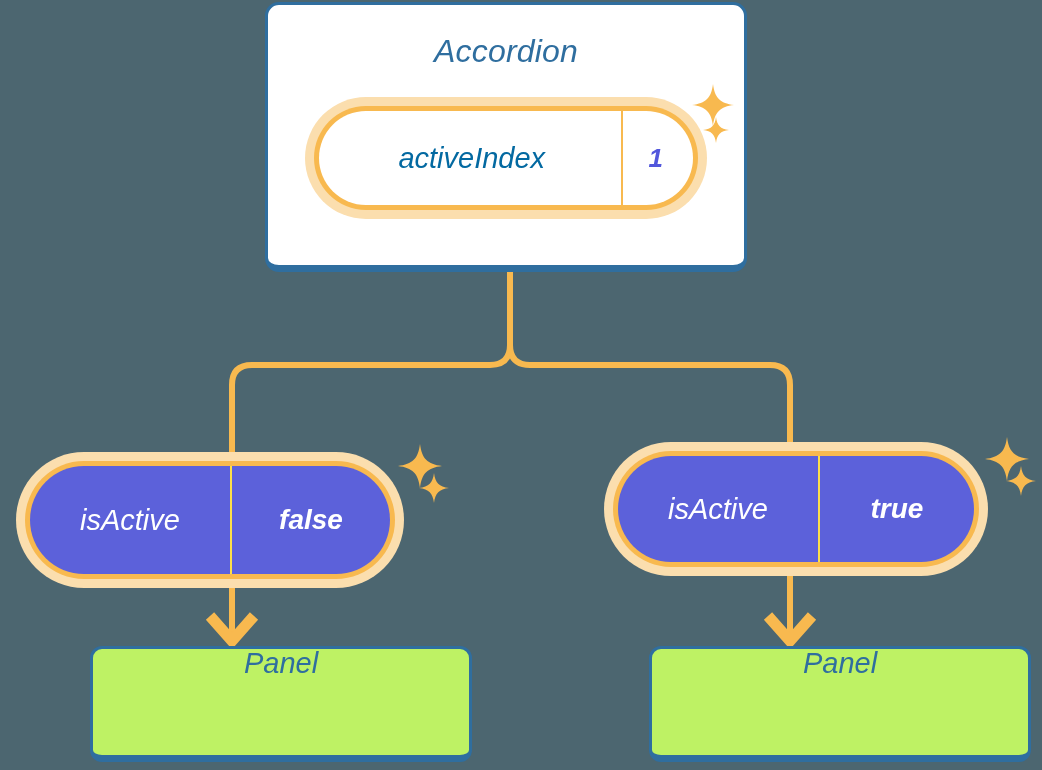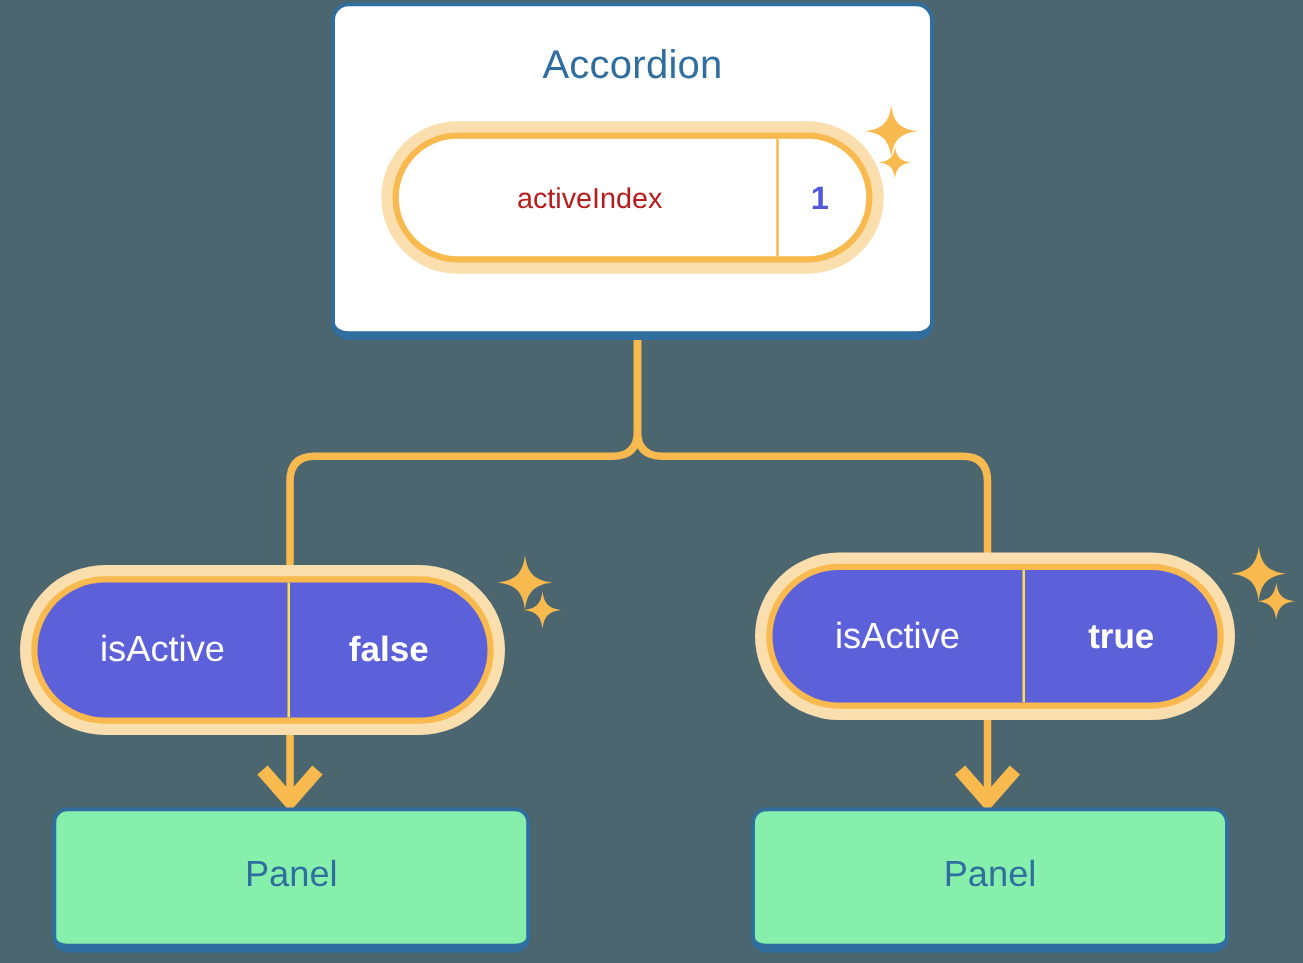--- a/index.html
+++ b/index.html
@@ -21,6 +21,7 @@
     inset: 0;
     width: 842px;
     height: 770px;
+    font-style: italic;
   }
 
   

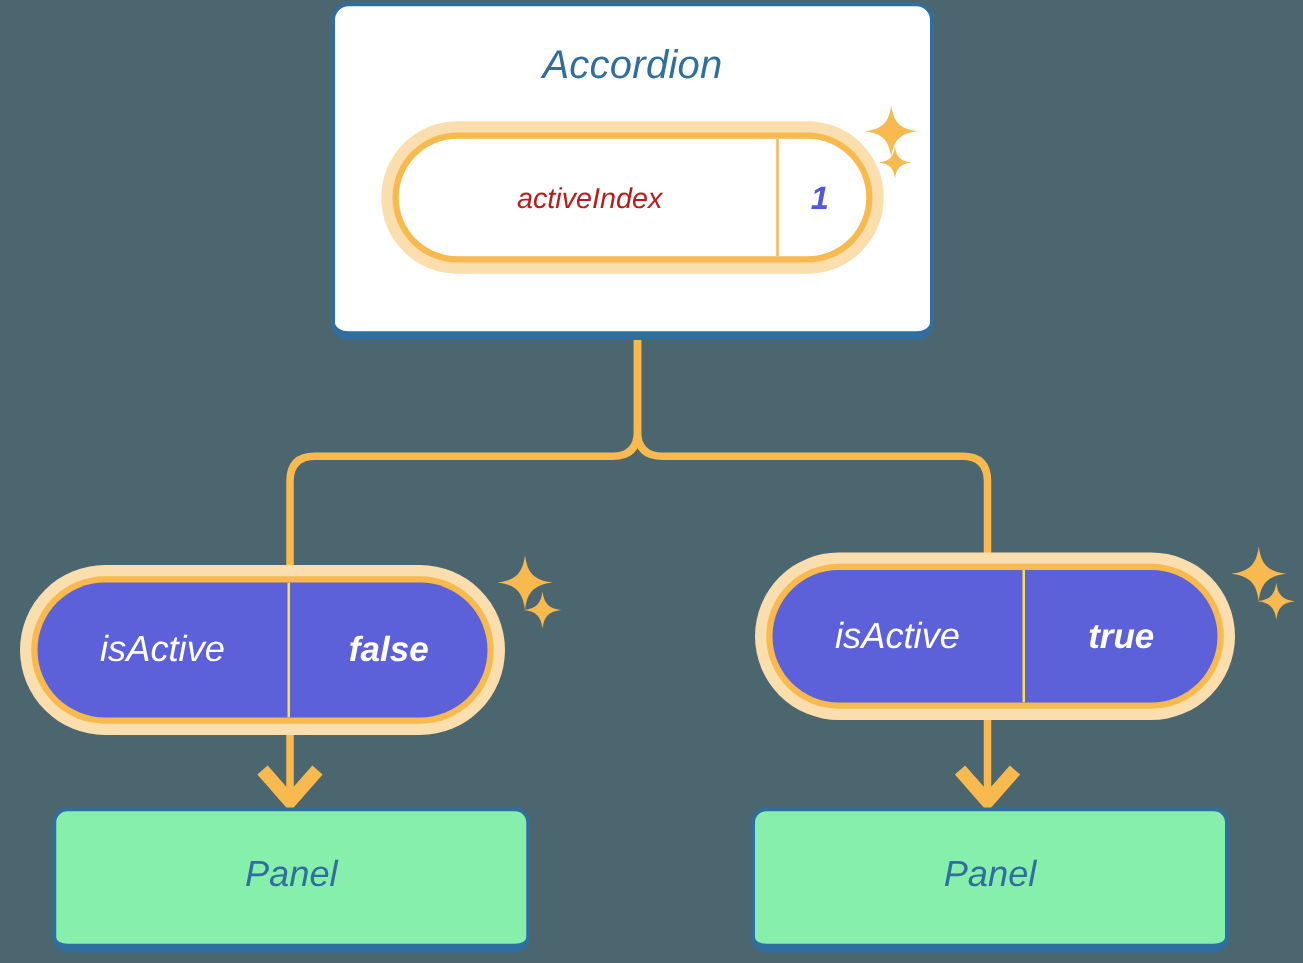--- a/index.html
+++ b/index.html
@@ -122,8 +122,8 @@
   
   .pill--light .pill-body { background: #FFFFFF; }
   .pill--light .pill-key {
-    color: #b91c1c;
-    font-size: 23px;
+    color: #0369a1;
+    font-size: 29px;
     font-weight: 400;
     padding: 0 26px 0 30px;
     flex: 1;

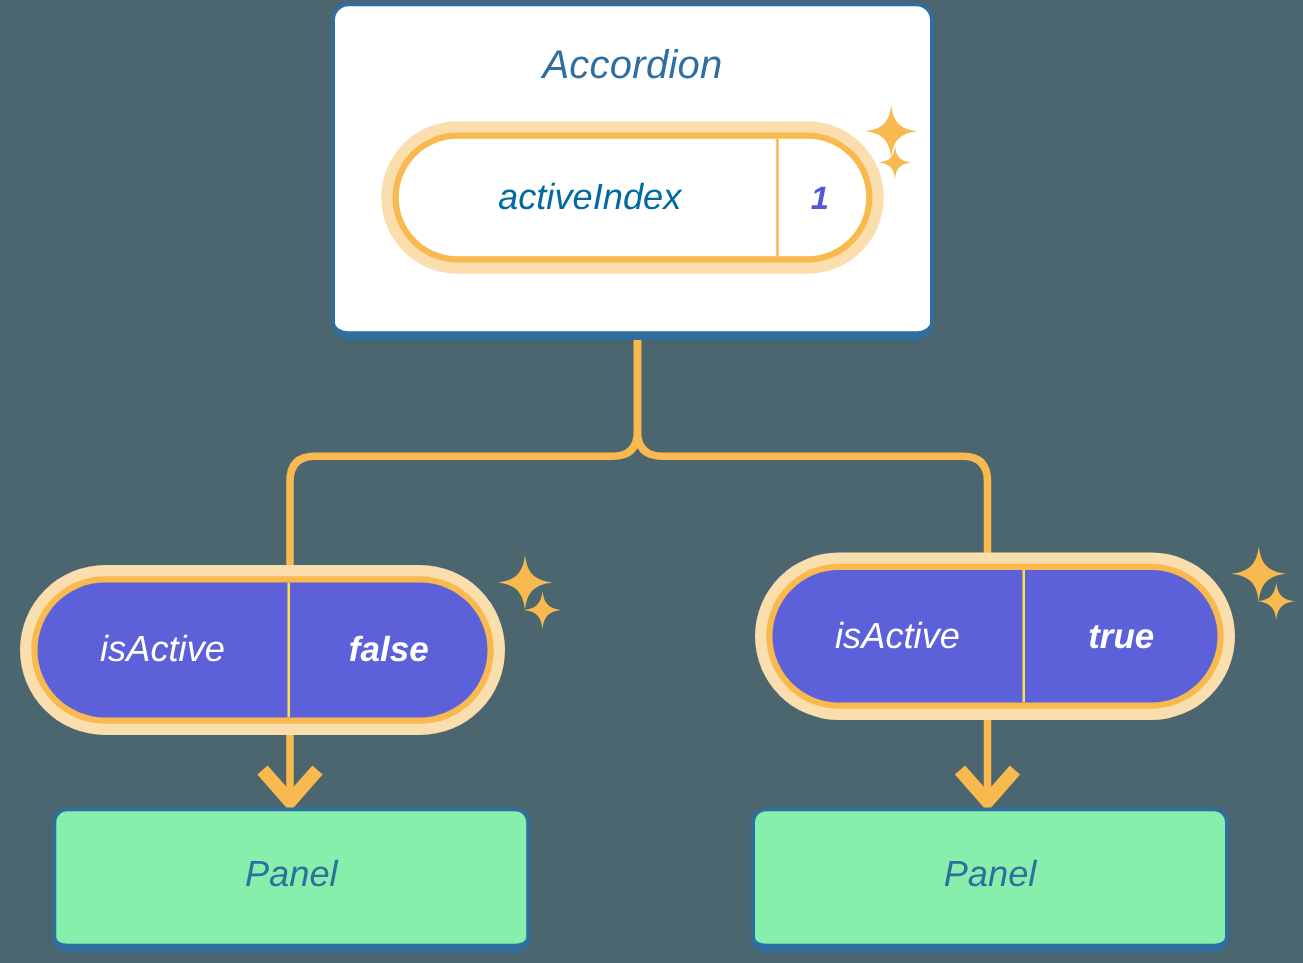--- a/index.html
+++ b/index.html
@@ -65,14 +65,14 @@
   
   .panel {
     position: absolute;
-    background: #86efac;
+    background: #bef264;
     border: 3px solid #2F6E9F;
     border-bottom-width: 7px;
     border-radius: 12px;
     z-index: 3;
     display: flex;
-    align-items: center;
     justify-content: center;
+    margin-left: 48px;
   }
 
   #panel-left  { left: 42px;  top: 646px; width: 382px; height: 116px; }

